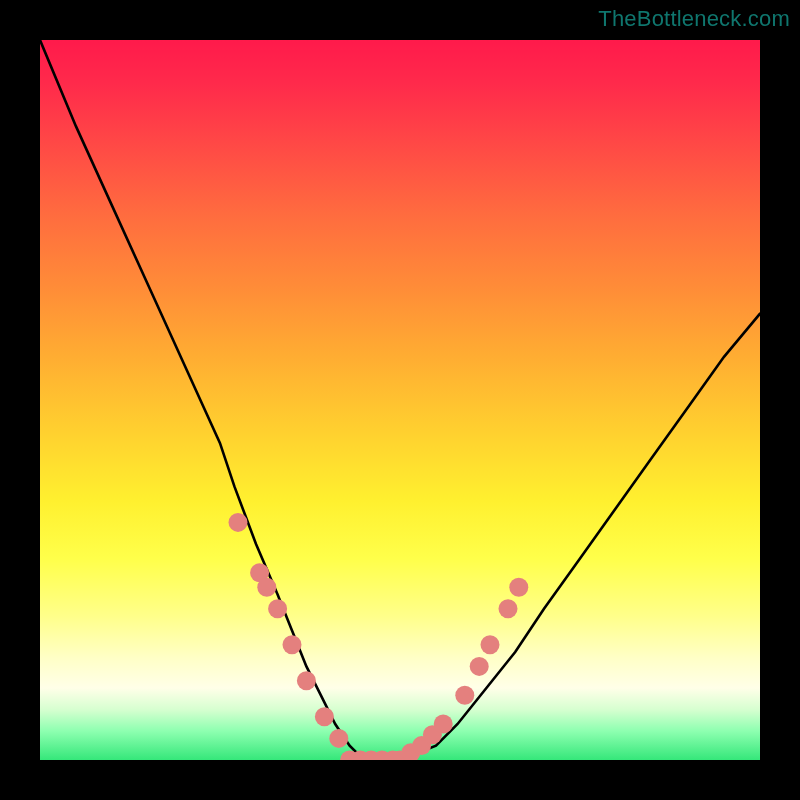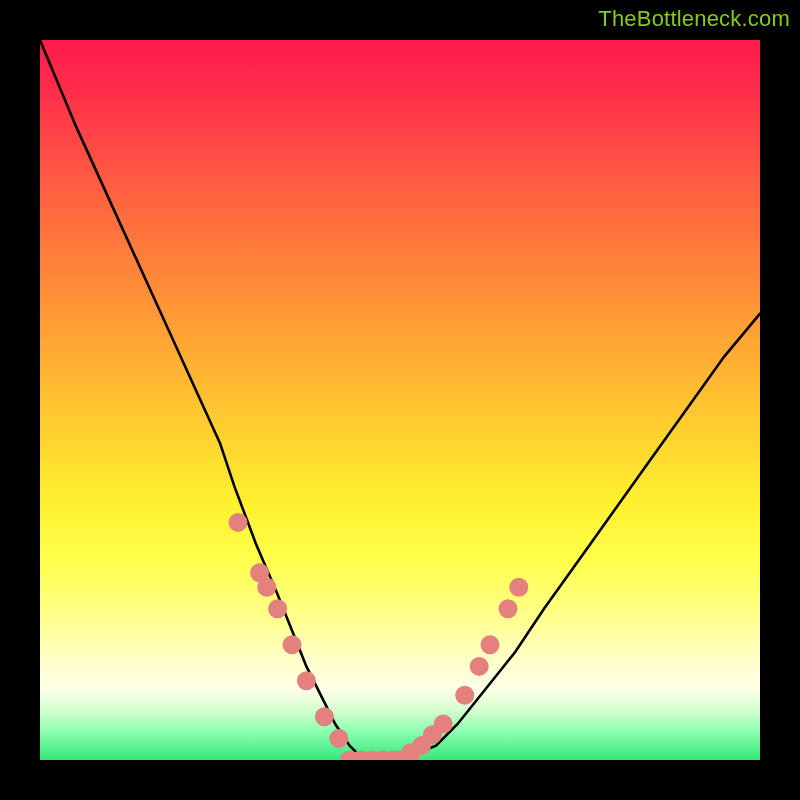--- a/index.html
+++ b/index.html
@@ -21,7 +21,7 @@
     position: absolute;
     top: 6px;
     right: 10px;
-    color: #84cc16;
+    color: #0f766e;
     font-size: 22px;
     font-weight: 400;
     letter-spacing: 0.2px;

